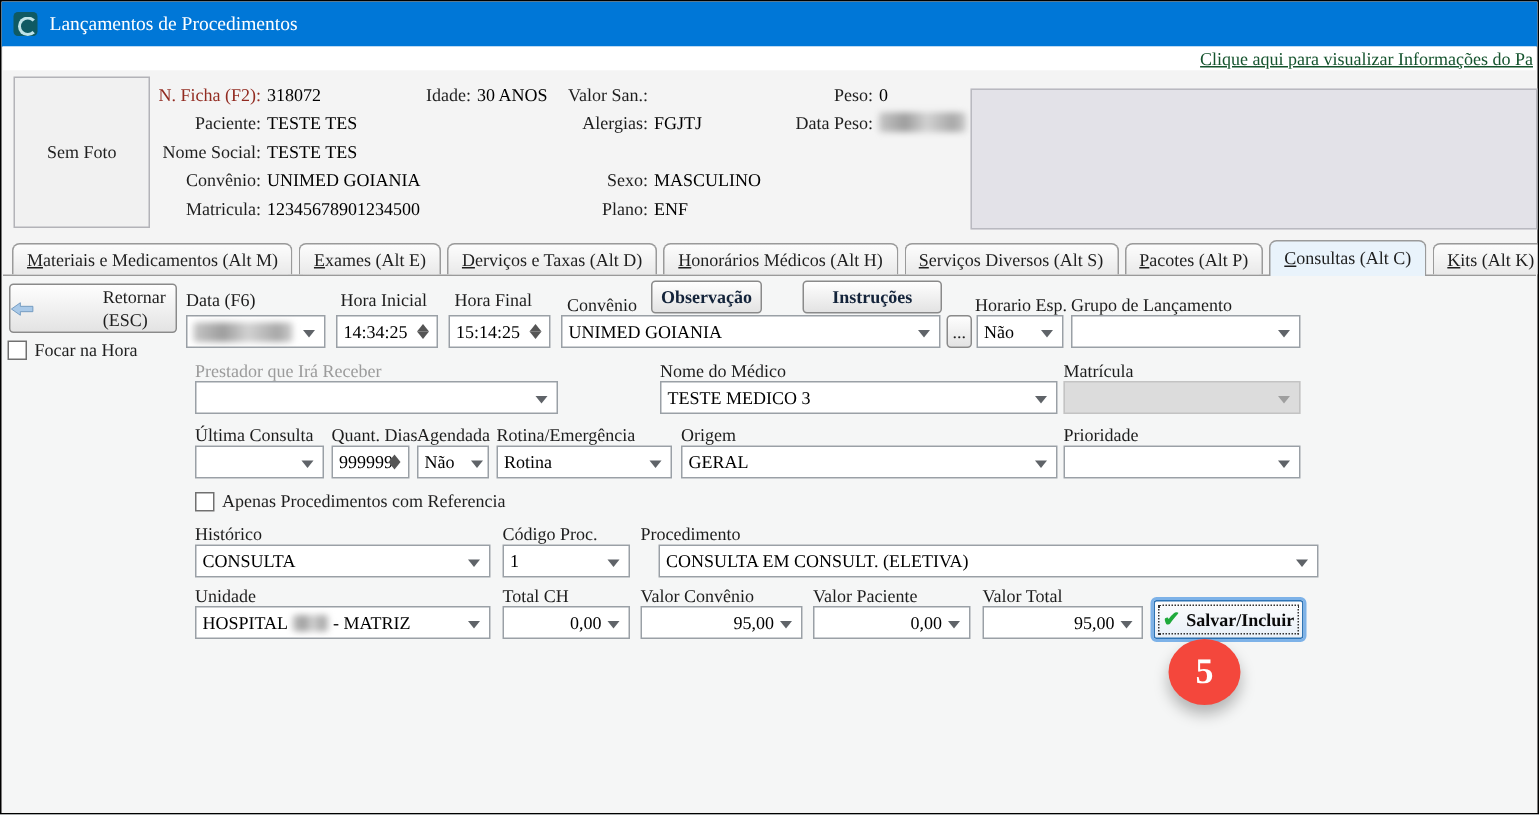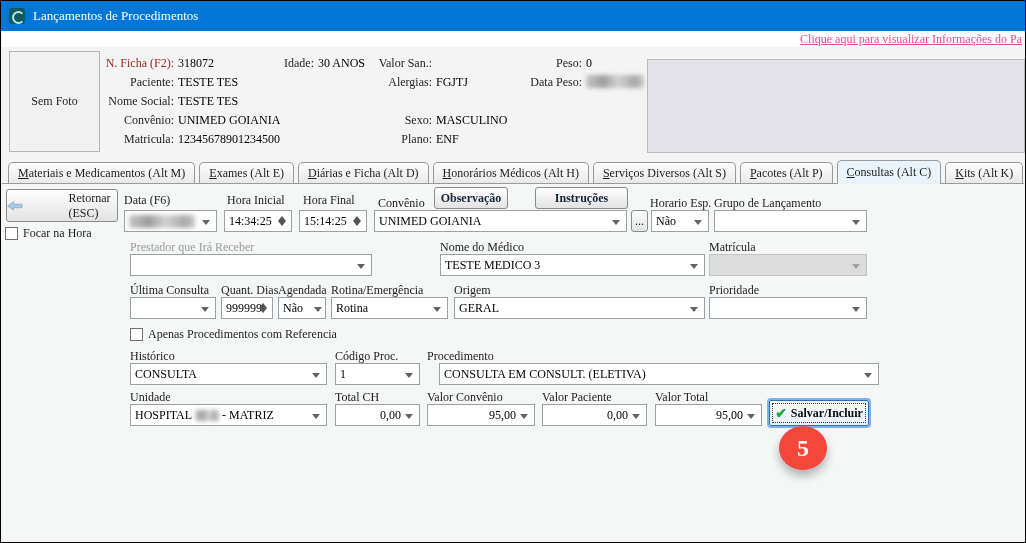--- a/index.html
+++ b/index.html
@@ -19,7 +19,7 @@
     border:2px solid #bfe3e8; border-right-color:transparent; border-radius:50%; }
   .title-text { font-size:13px; }
   .linkstrip { position:absolute; left:1px; top:30px; right:1px; height:16px; background:#ffffff; }
-  .top-link { position:absolute; right:2px; top:1px; color:#ec4899; text-decoration:underline;
+  .top-link { position:absolute; right:2px; top:1px; color:#14532d; text-decoration:underline;
     white-space:nowrap; font-size:12px; cursor:pointer; }
   .patient-panel { position:absolute; left:1px; top:46px; right:1px; height:112px; background:#f4f4f4; }
   .photo-box { position:absolute; left:7px; top:4px; width:91px; height:101px;

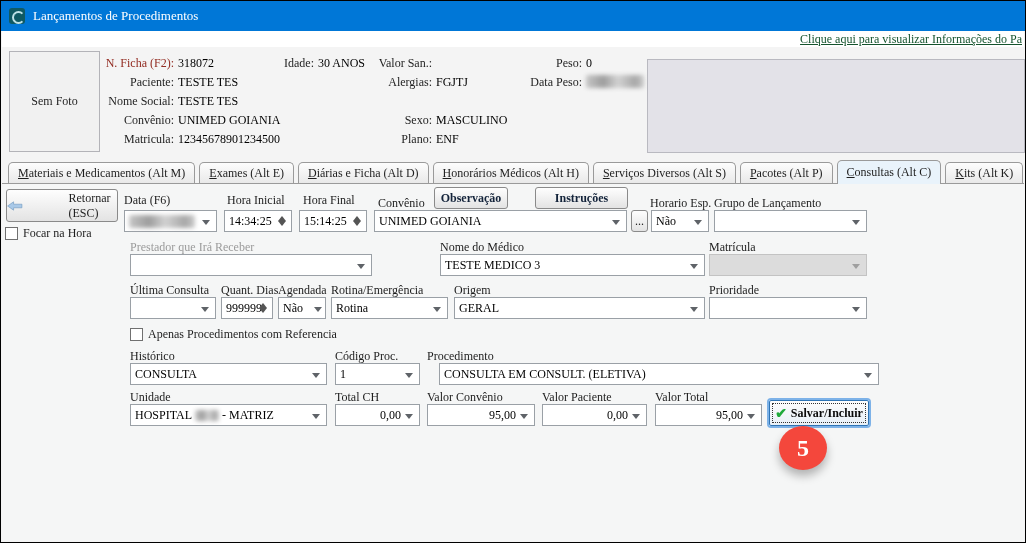--- a/index.html
+++ b/index.html
@@ -135,7 +135,7 @@
       </div>
       <div class="tab">
         <span class="ul">D</span>
-        <span>iárias e Ficha (Alt D)</span>
+        <span>erviços e Taxas (Alt D)</span>
       </div>
       <div class="tab">
         <span class="ul">H</span>

